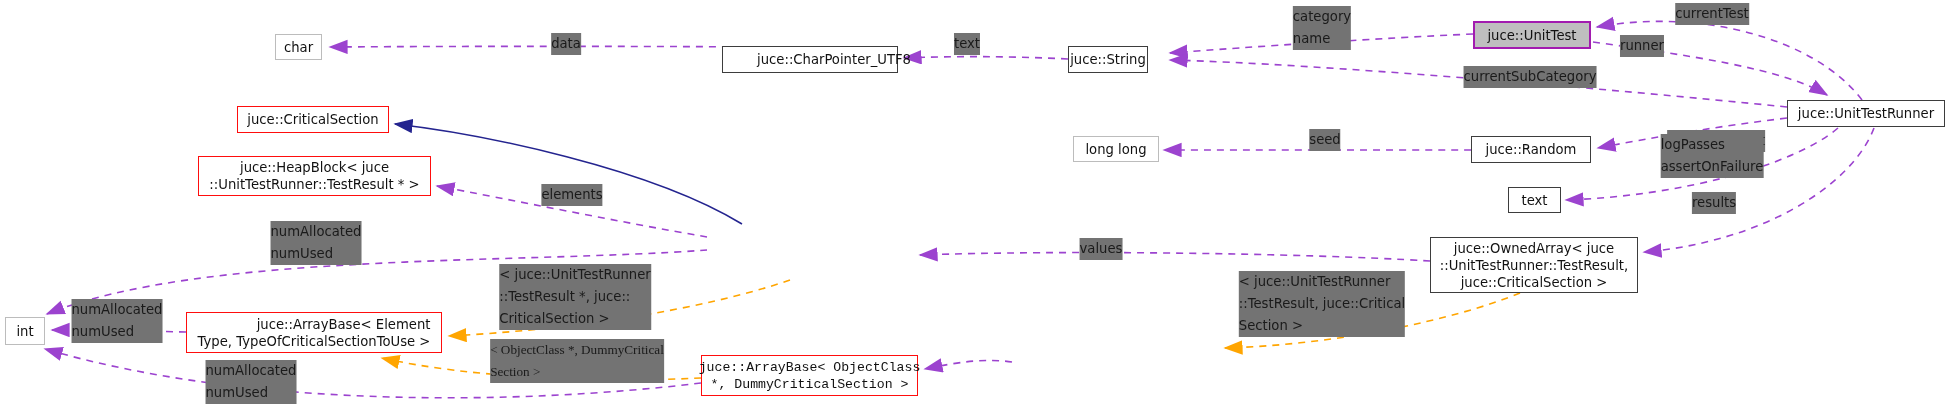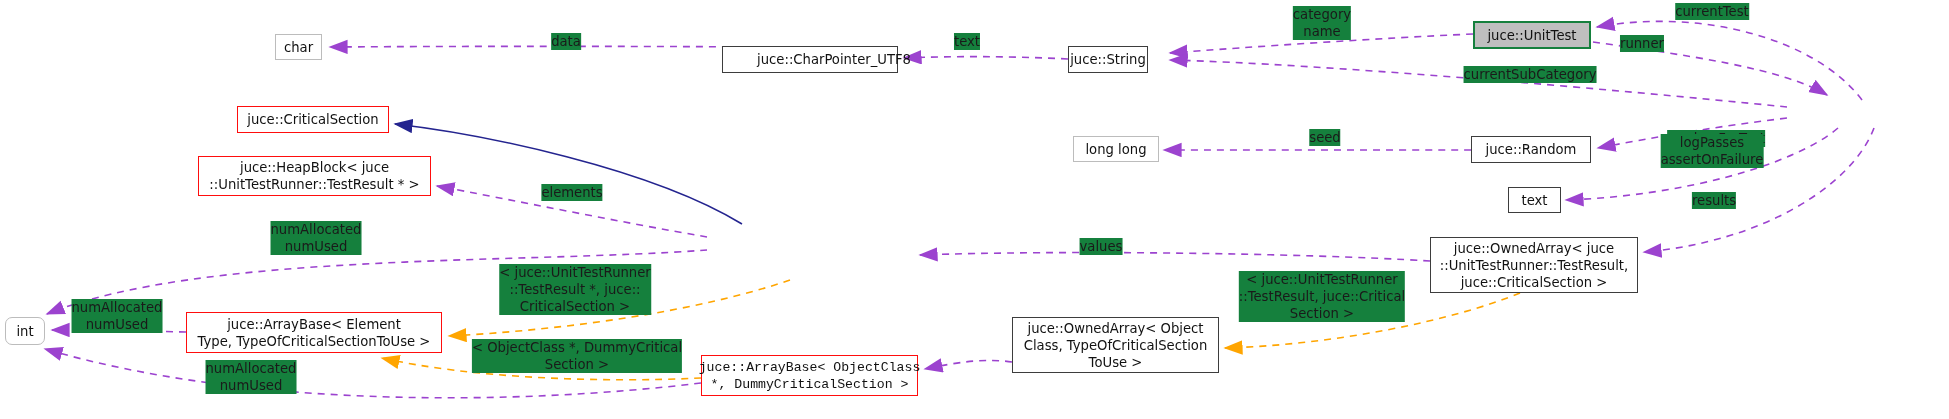--- a/index.html
+++ b/index.html
@@ -24,7 +24,7 @@
   .node.current{background:#BFBFBF;border:2px solid #15803d;}
   .elabel{
     position:absolute;z-index:3;transform:translateX(-50%);
-    text-align:center;white-space:pre;line-height:17px;background:#15803d;
+    white-space:pre;line-height:22px;background:#737373;
     color:#1a1a1a;
   }
 </style>

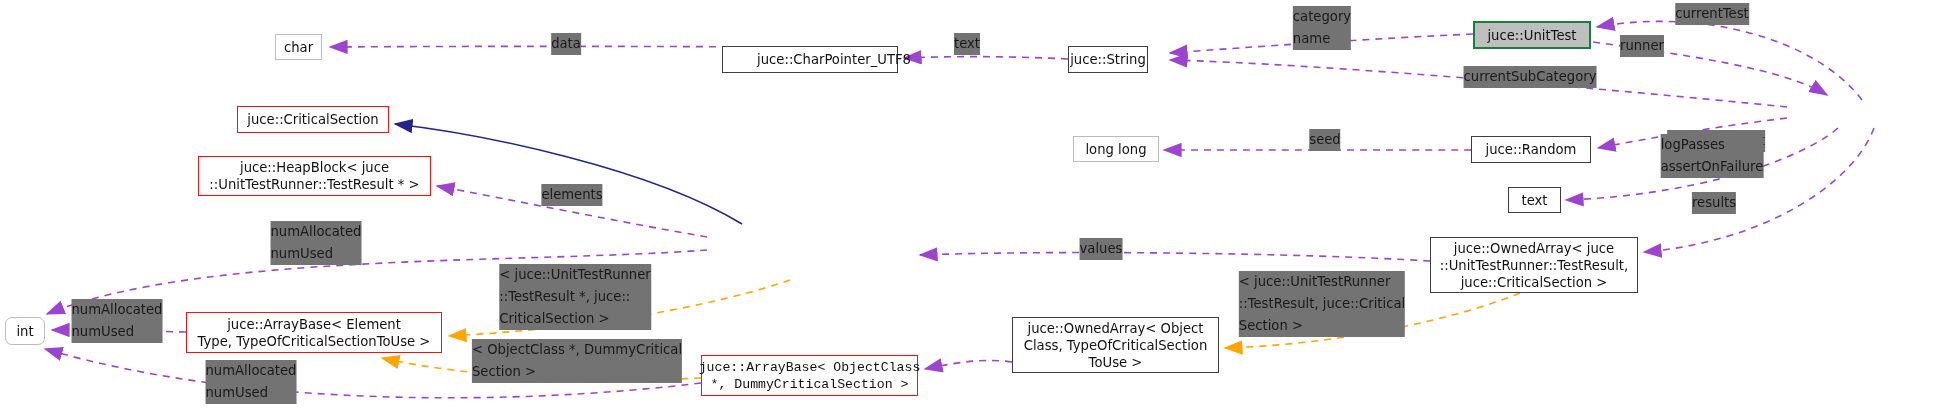--- a/index.html
+++ b/index.html
@@ -21,7 +21,7 @@
   }
   .node.plain{border-color:#BCBCBC;}
   .node.truncated{border-color:#FF0D0D;}
-  .node.current{background:#BFBFBF;border:2px solid #15803d;}
+  .node.current{background:#BFBFBF;border:2px solid #a21caf;}
   .elabel{
     position:absolute;z-index:3;transform:translateX(-50%);
     white-space:pre;line-height:22px;background:#737373;

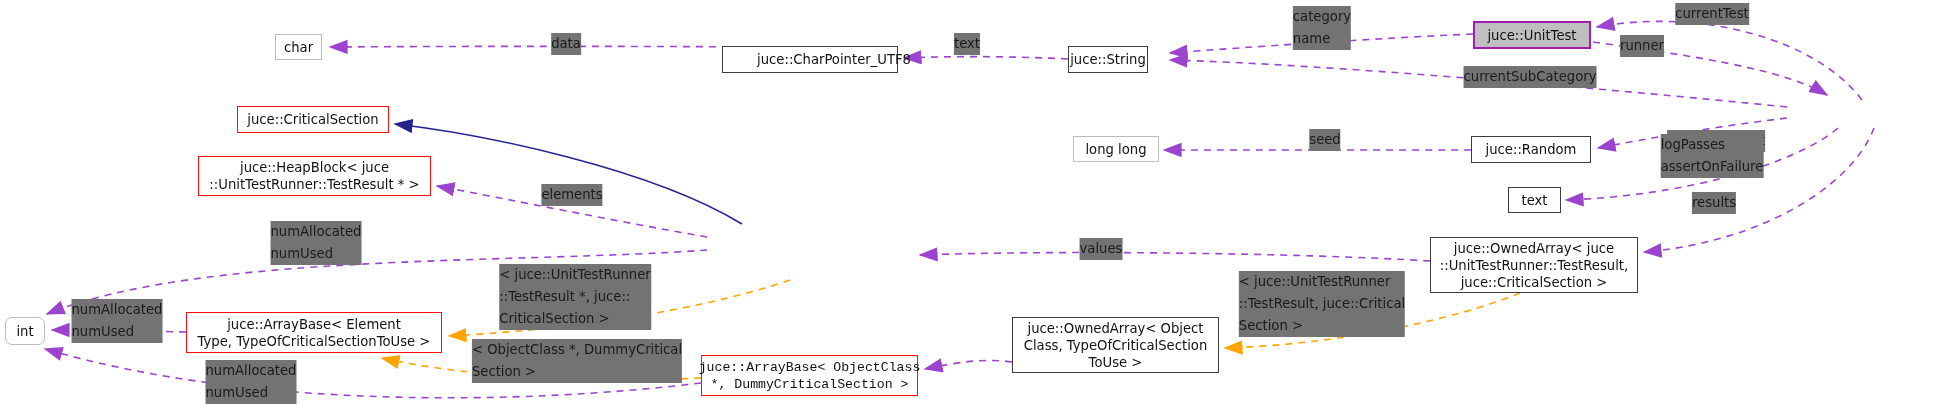--- a/index.html
+++ b/index.html
@@ -91,6 +91,7 @@
   <div class="node" style="left:722px;top:46px;width:176px;height:27px;padding-left:48px;">juce::CharPointer_UTF8</div>
   <div class="node" style="left:1068px;top:46px;width:80px;height:27px;">juce::String</div>
   <div class="node current" style="left:1473px;top:21px;width:118px;height:28px;">juce::UnitTest</div>
+  <div class="node" style="left:1787px;top:100px;width:158px;height:27px;">juce::UnitTestRunner</div>
   <div class="node truncated" style="left:237px;top:106px;width:152px;height:27px;">juce::CriticalSection</div>
   <div class="node truncated" style="left:198px;top:156px;width:233px;height:40px;">juce::HeapBlock&lt; juce
 ::UnitTestRunner::TestResult * &gt;</div>

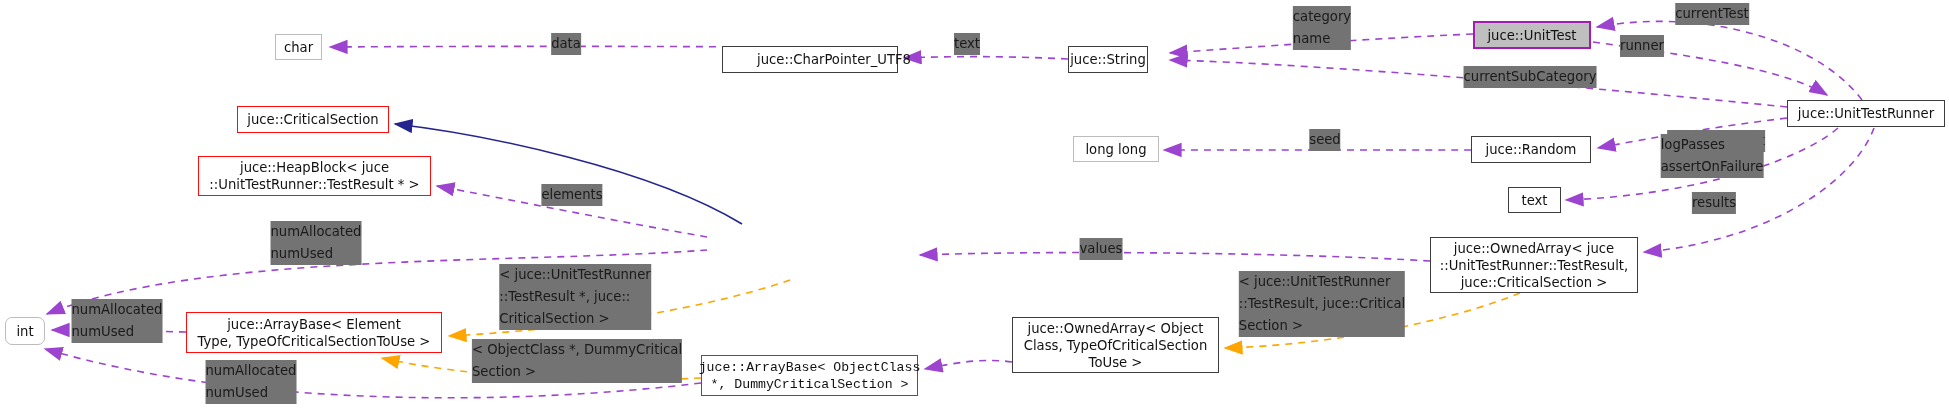--- a/index.html
+++ b/index.html
@@ -101,7 +101,7 @@
   <div class="node" style="left:1430px;top:237px;width:208px;height:56px;">juce::OwnedArray&lt; juce
 ::UnitTestRunner::TestResult,
 juce::CriticalSection &gt;</div>
-  <div class="node plain" style="left:5px;top:317px;width:40px;height:28px;border-radius:7px;">int</div>
+  <div class="node plain" style="left:5px;top:317px;width:40px;height:28px;">int</div>
   <div class="node truncated" style="left:186px;top:312px;width:256px;height:41px;">juce::ArrayBase&lt; Element
 Type, TypeOfCriticalSectionToUse &gt;</div>
   <div class="node truncated" style="left:701px;top:355px;width:217px;height:41px;font-family:Liberation Mono, monospace;">juce::ArrayBase&lt; ObjectClass

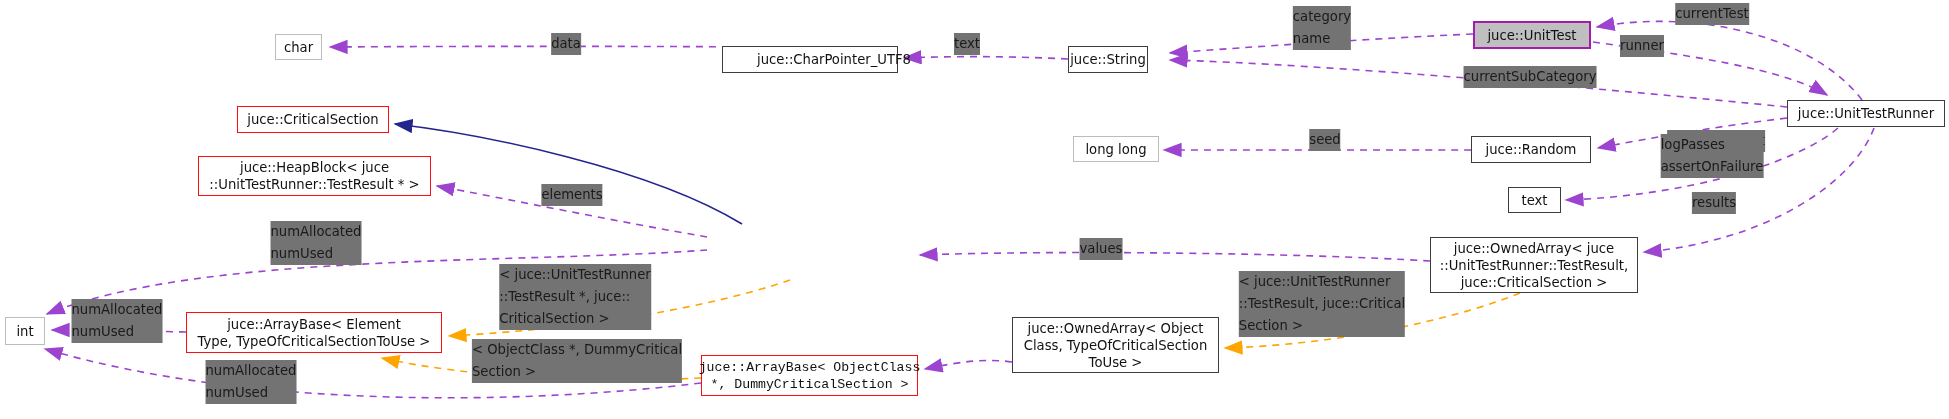--- a/index.html
+++ b/index.html
@@ -102,7 +102,7 @@
 ::UnitTestRunner::TestResult,
 juce::CriticalSection &gt;</div>
   <div class="node plain" style="left:5px;top:317px;width:40px;height:28px;">int</div>
-  <div class="node truncated" style="left:186px;top:312px;width:256px;height:41px;">juce::ArrayBase&lt; Element
+  <div class="node truncated" style="left:186px;top:312px;width:256px;height:41px;text-align:right;">juce::ArrayBase&lt; Element
 Type, TypeOfCriticalSectionToUse &gt;</div>
   <div class="node truncated" style="left:701px;top:355px;width:217px;height:41px;font-family:Liberation Mono, monospace;">juce::ArrayBase&lt; ObjectClass
 *, DummyCriticalSection &gt;</div>

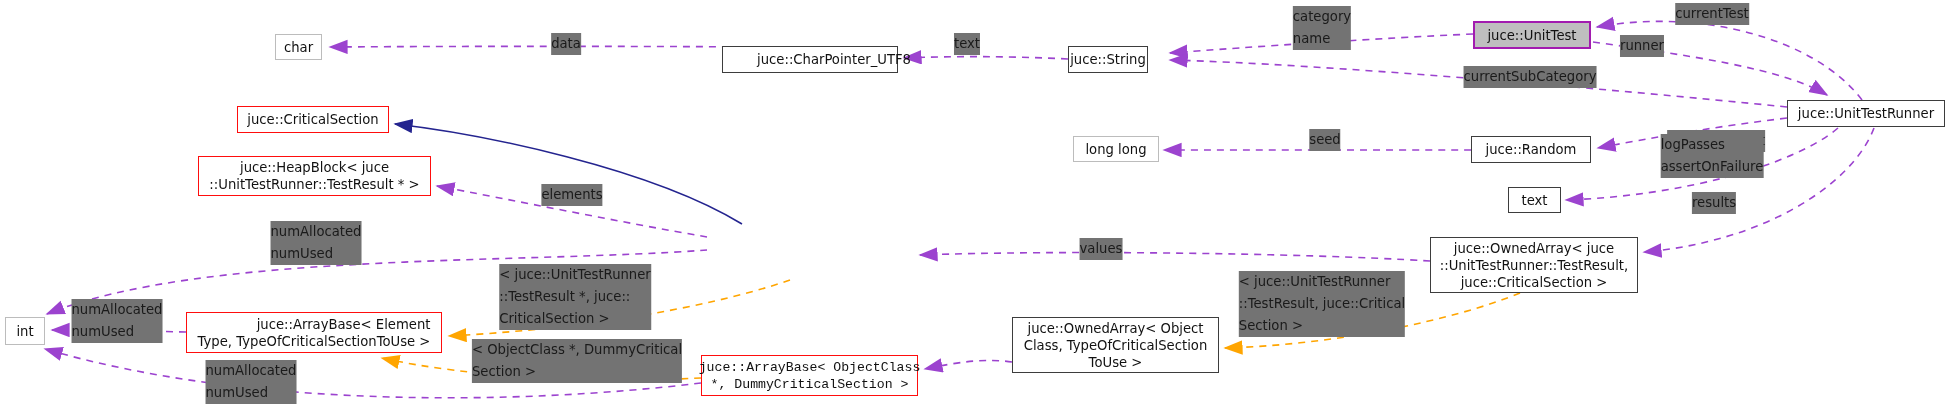--- a/index.html
+++ b/index.html
@@ -106,9 +106,6 @@
 Type, TypeOfCriticalSectionToUse &gt;</div>
   <div class="node truncated" style="left:701px;top:355px;width:217px;height:41px;font-family:Liberation Mono, monospace;">juce::ArrayBase&lt; ObjectClass
 *, DummyCriticalSection &gt;</div>
-  <div class="node" style="left:1012px;top:317px;width:207px;height:56px;">juce::OwnedArray&lt; Object
-Class, TypeOfCriticalSection
-ToUse &gt;</div>
 
   <div class="elabel" style="left:566px;top:33px;">data</div>
   <div class="elabel" style="left:967px;top:33px;">text</div>

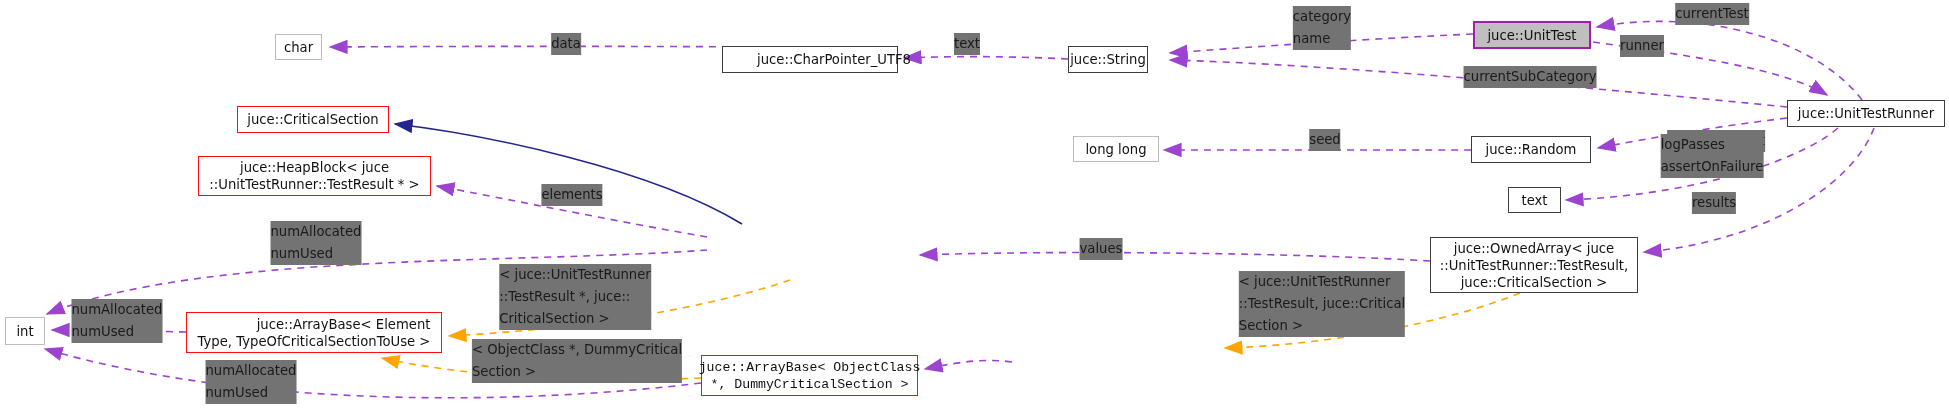--- a/index.html
+++ b/index.html
@@ -130,7 +130,7 @@
   <div class="elabel" style="left:575px;top:264px;">&lt; juce::UnitTestRunner
 ::TestResult *, juce::
 CriticalSection &gt;</div>
-  <div class="elabel" style="left:577px;top:339px;">&lt; ObjectClass *, DummyCritical
+  <div class="elabel" style="left:577px;top:339px;font-family:Liberation Serif, serif;">&lt; ObjectClass *, DummyCritical
 Section &gt;</div>
   <div class="elabel" style="left:1322px;top:271px;">&lt; juce::UnitTestRunner
 ::TestResult, juce::Critical

